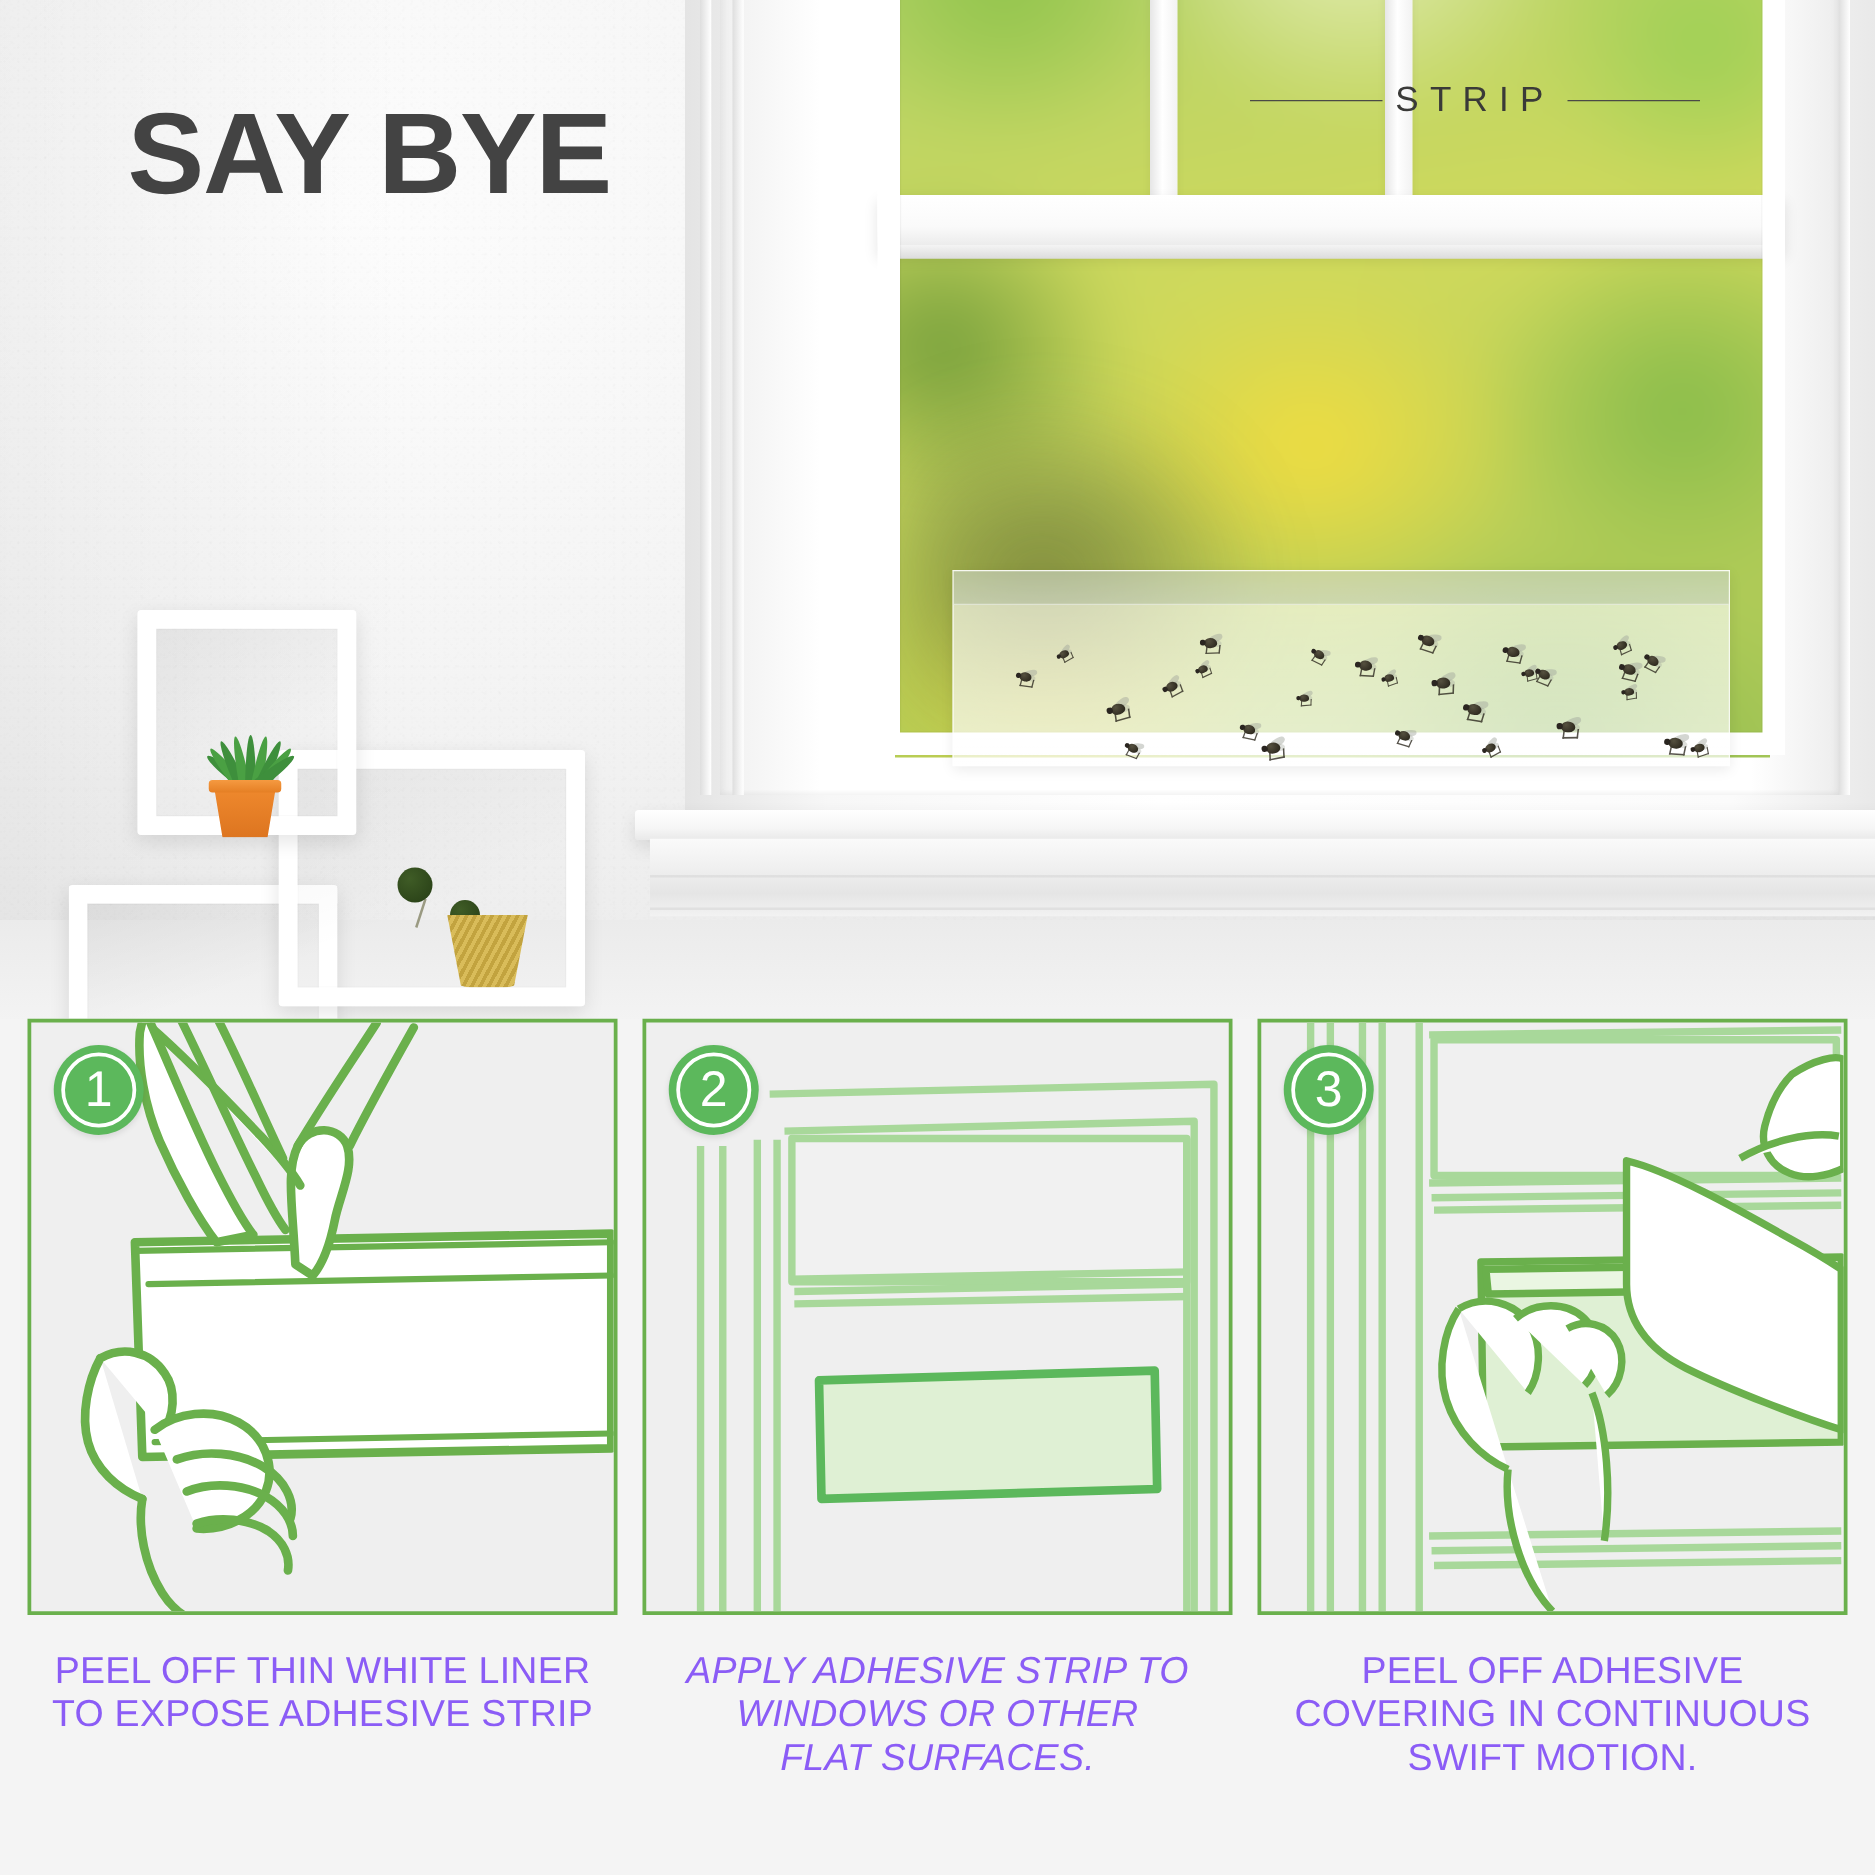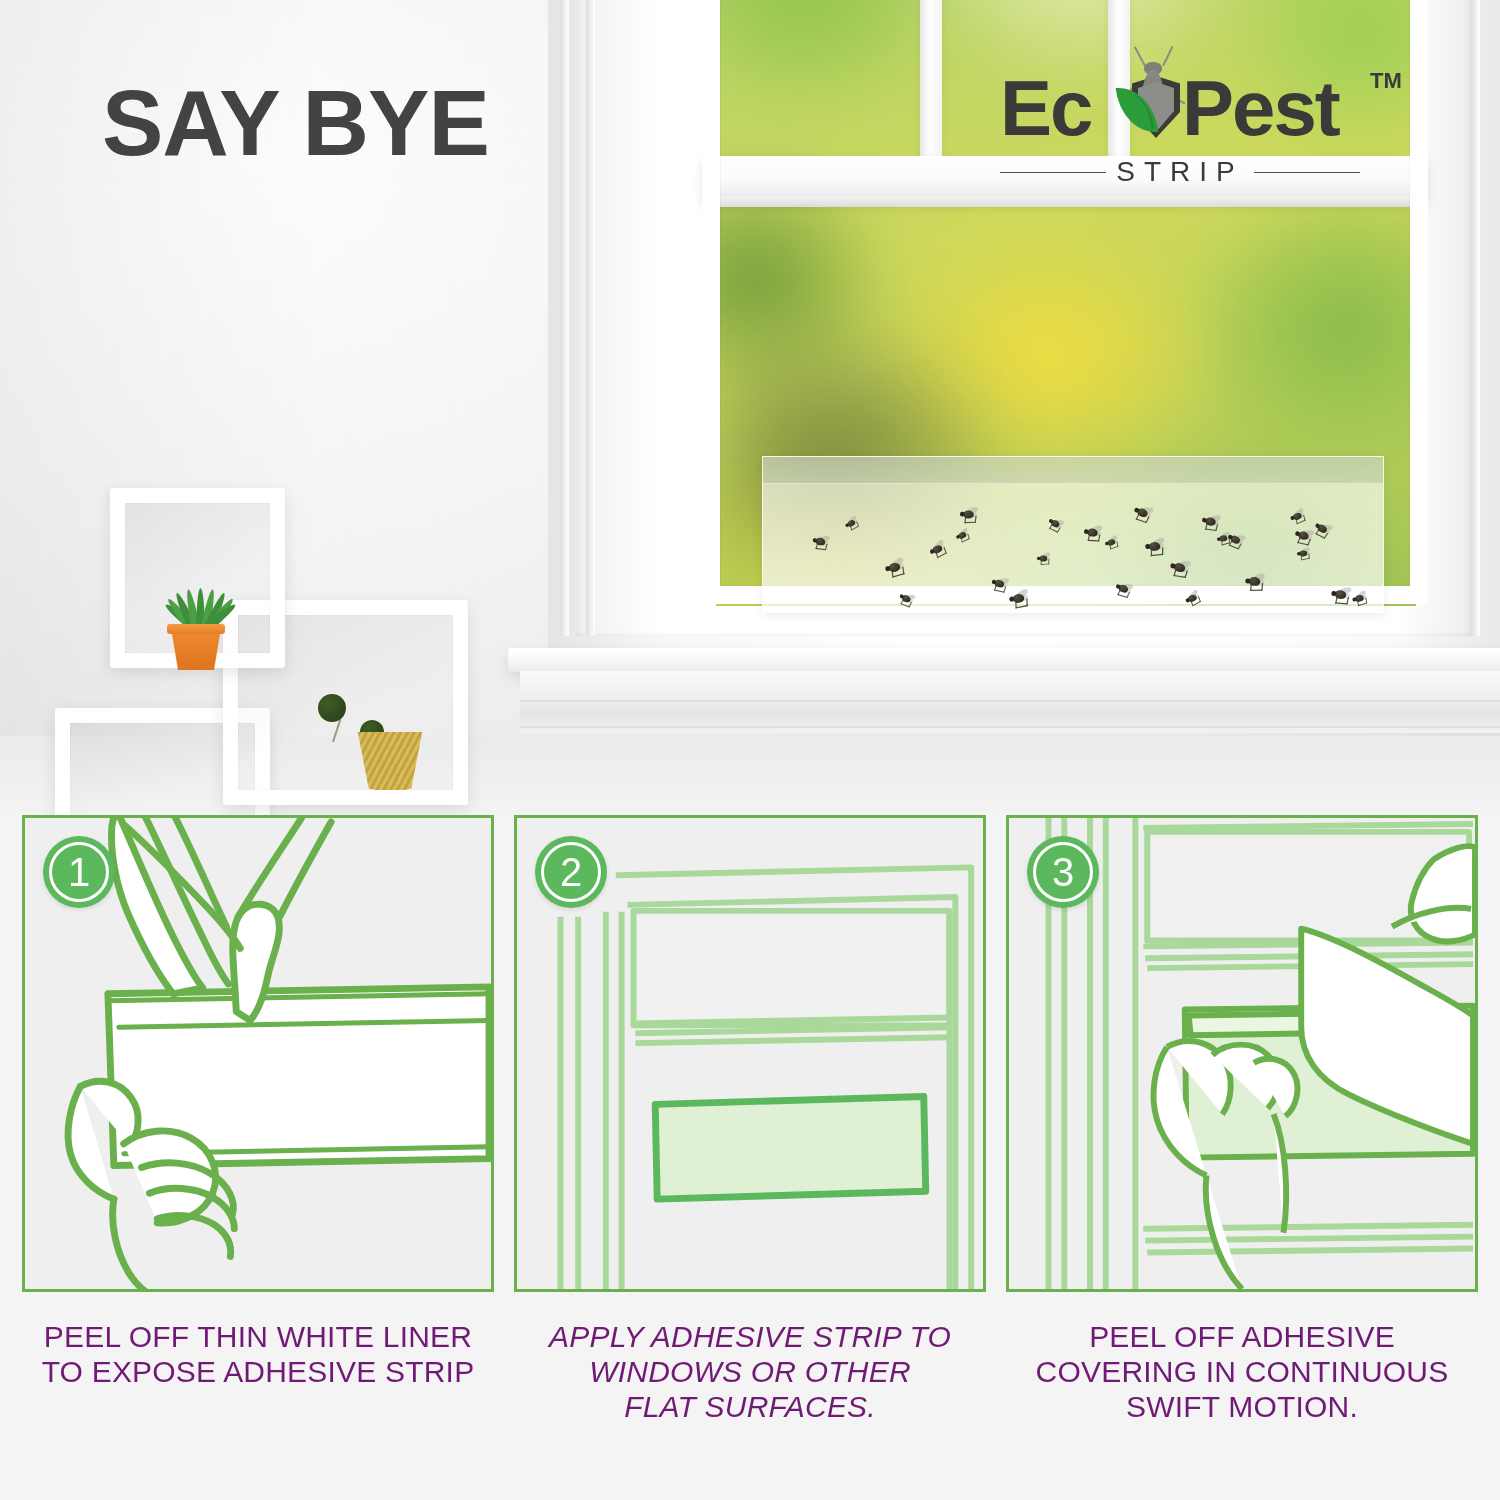--- a/index.html
+++ b/index.html
@@ -445,25 +445,6 @@
   </div>
 
   <div class="logo">
-    <div class="logo-row">
-      <div class="logo-eco">Ec</div>
-      <div class="logo-mark">
-        <div class="ant l"></div>
-        <div class="ant r"></div>
-        <div class="bughead"></div>
-        <div class="bugleg" style="left:20px;top:26px;transform:rotate(38deg);"></div>
-        <div class="bugleg" style="left:18px;top:40px;transform:rotate(62deg);"></div>
-        <div class="bugleg" style="left:52px;top:26px;transform:rotate(-38deg);"></div>
-        <div class="bugleg" style="left:54px;top:40px;transform:rotate(-62deg);"></div>
-        <div class="shield"></div>
-        <div class="bugbody"></div>
-        <div class="shield-in"></div>
-        <div class="leaf"></div>
-        <div class="leaf-v"></div>
-      </div>
-      <div class="logo-pest">Pest</div>
-      <div class="logo-tm">TM</div>
-    </div>
     <div class="logo-sub">
       <div class="rule"></div>
       <div class="sup">STRIP</div>

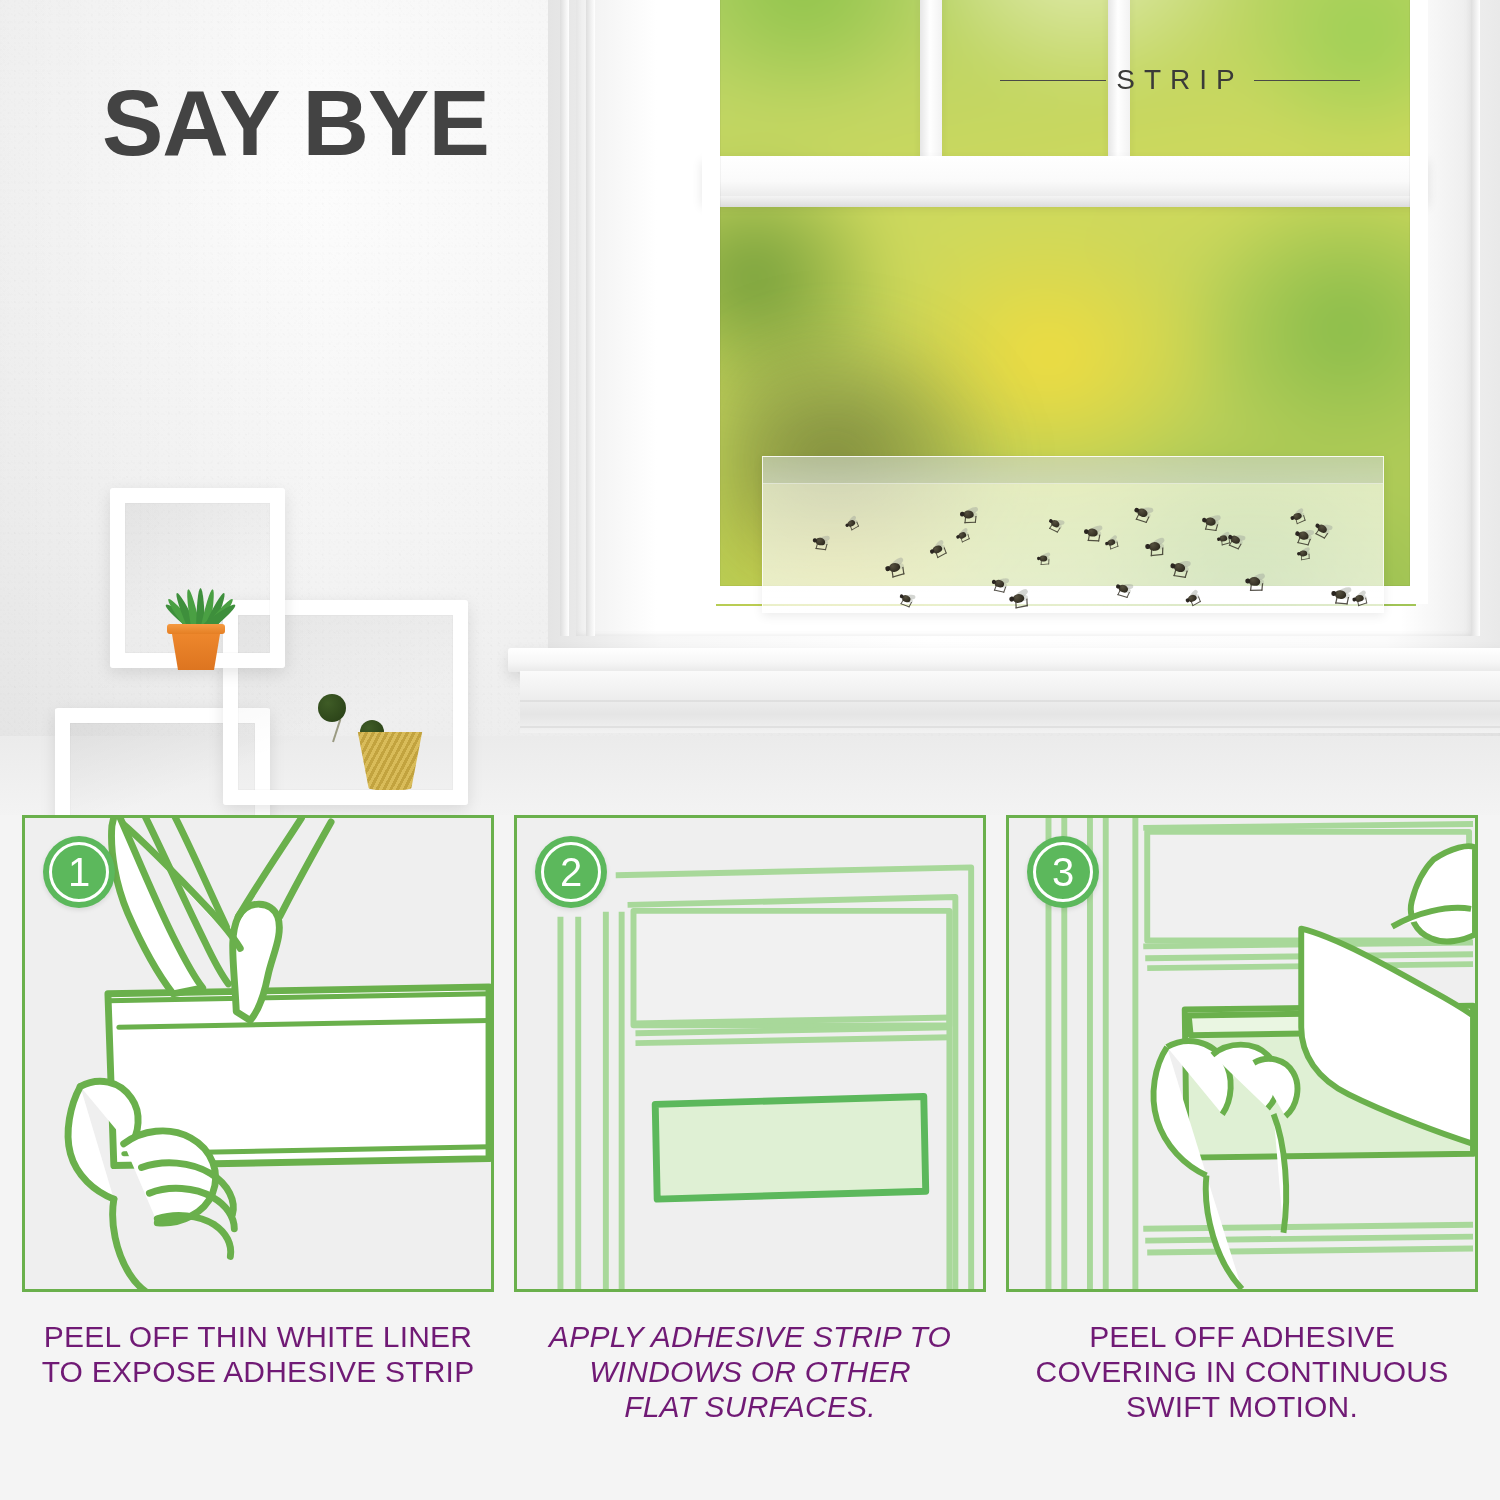--- a/index.html
+++ b/index.html
@@ -168,7 +168,7 @@
       font-family:"Liberation Sans",sans-serif;}
 
   .cap{position:absolute;top:505px;width:472px;text-align:center;
-      font-size:30px;line-height:1.16;color:#701a75;letter-spacing:.2px;
+      font-size:30px;line-height:1.16;color:#8b5cf6;letter-spacing:.2px;
       font-family:"Liberation Sans",sans-serif;}
   .cap.c1{left:22px;} .cap.c2{left:514px;font-style:italic;} .cap.c3{left:1006px;}
 

